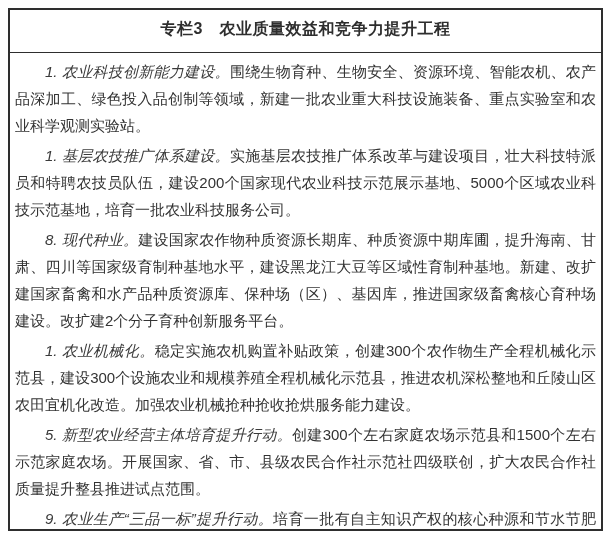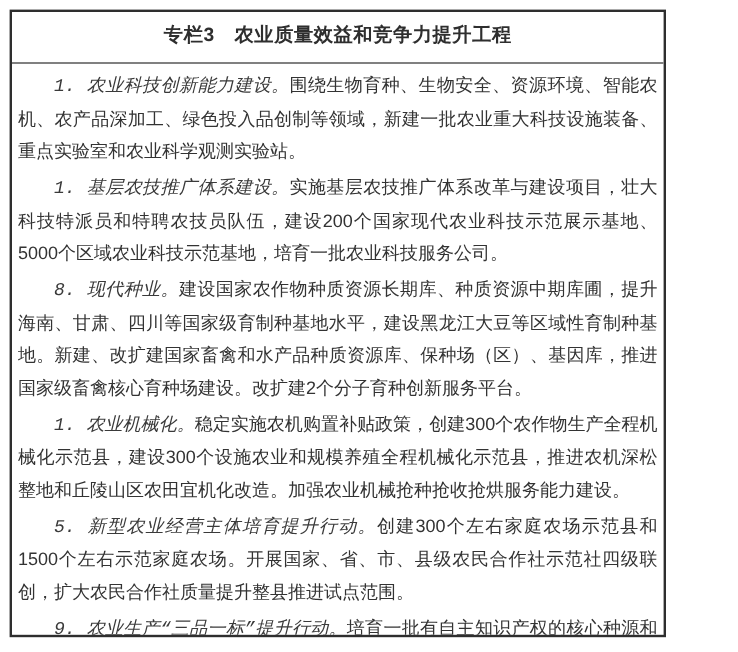--- a/index.html
+++ b/index.html
@@ -18,7 +18,7 @@
     position: absolute;
     left: 8px;
     top: 8px;
-    width: 547px;
+    width: 595px;
     height: 523px;
     border: 2px solid #2e2e2e;
     background: #ffffff;

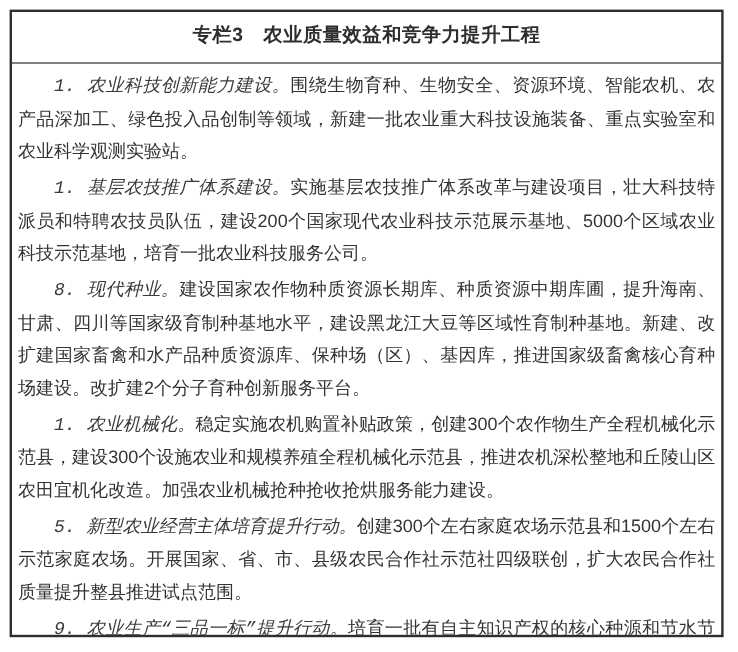--- a/index.html
+++ b/index.html
@@ -46,7 +46,7 @@
   }
   .lead {
     font-style: italic;
-    font-family: Liberation Mono, monospace;
+    font-family: Liberation Sans, sans-serif;
     color: #3a3a3a;
   }
   .body-text {

